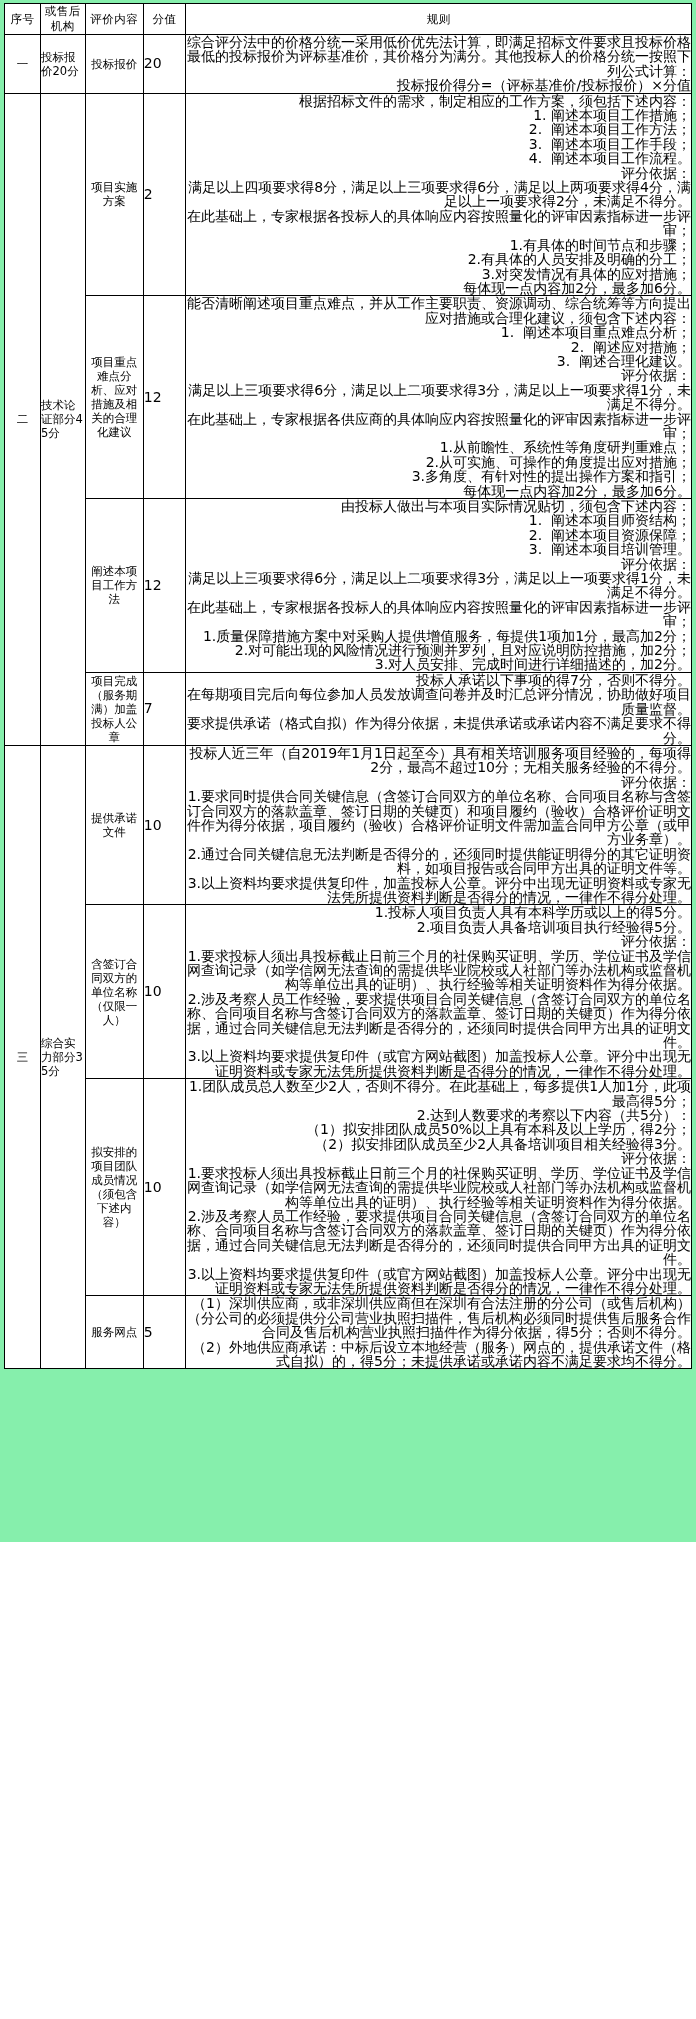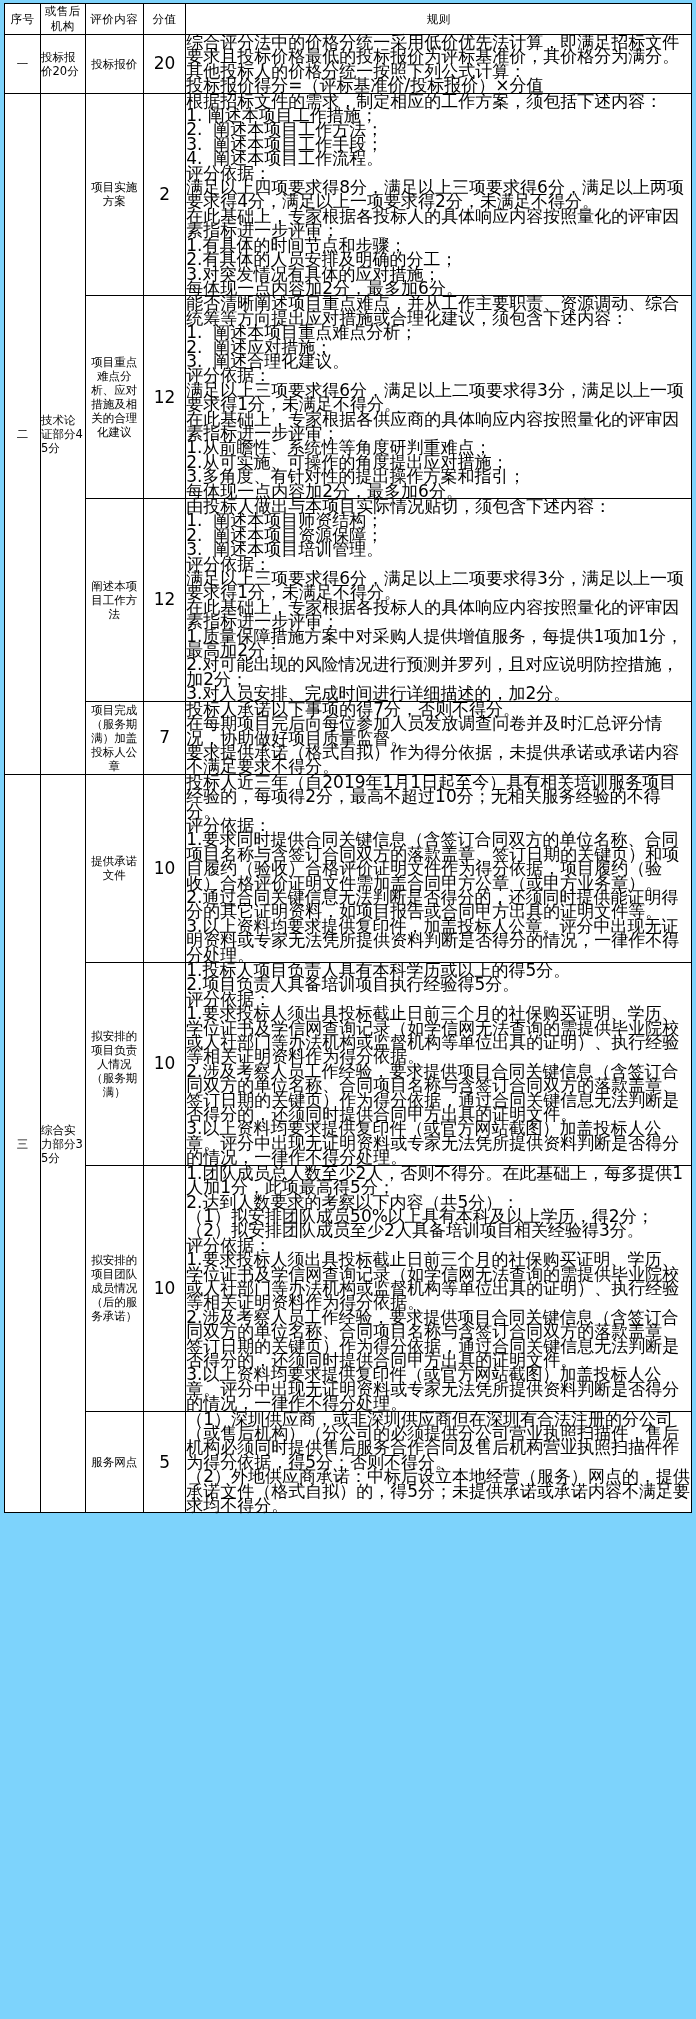--- a/index.html
+++ b/index.html
@@ -13,11 +13,11 @@
   }
   #sheet {
     width: 696px;
-    height: 2019px;
+    height: 1542px;
     position: relative;
     box-sizing: border-box;
     overflow: hidden;
-    background: #7dd3fc;
+    background: #86efac;
   }
   table.eval {
     border-collapse: collapse;

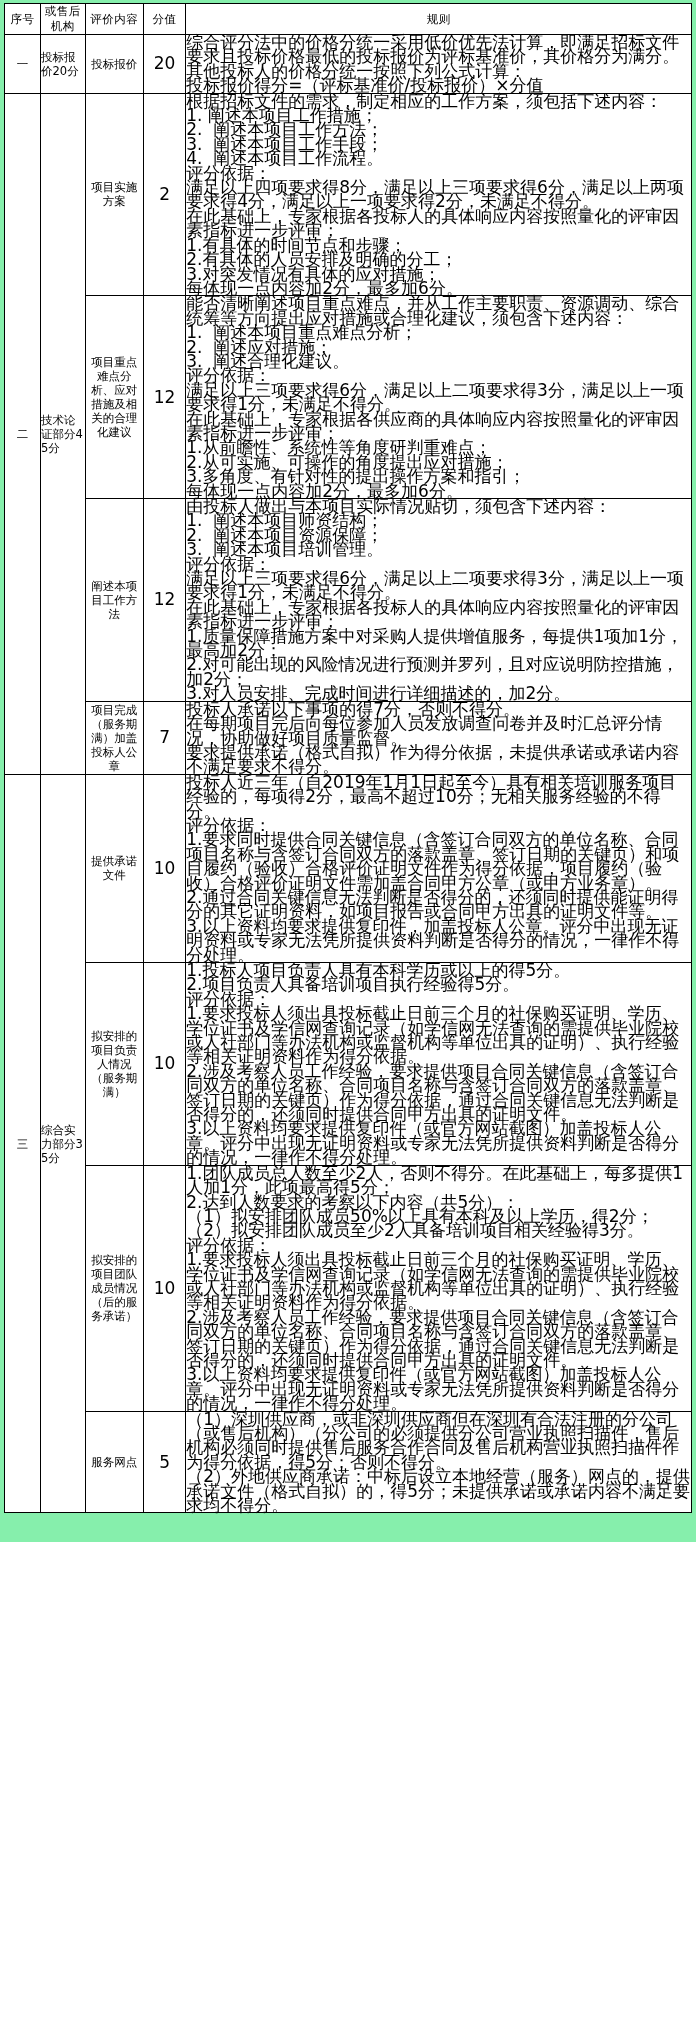--- a/index.html
+++ b/index.html
@@ -71,8 +71,8 @@
     line-height: 15px;
   }
   td.rule {
-    text-align: left;
-    font-size: 17px;
+    text-align: right;
+    font-size: 14px;
     line-height: 14.4px;
     padding: 1px 2px 1px 3px;
     white-space: pre-wrap;

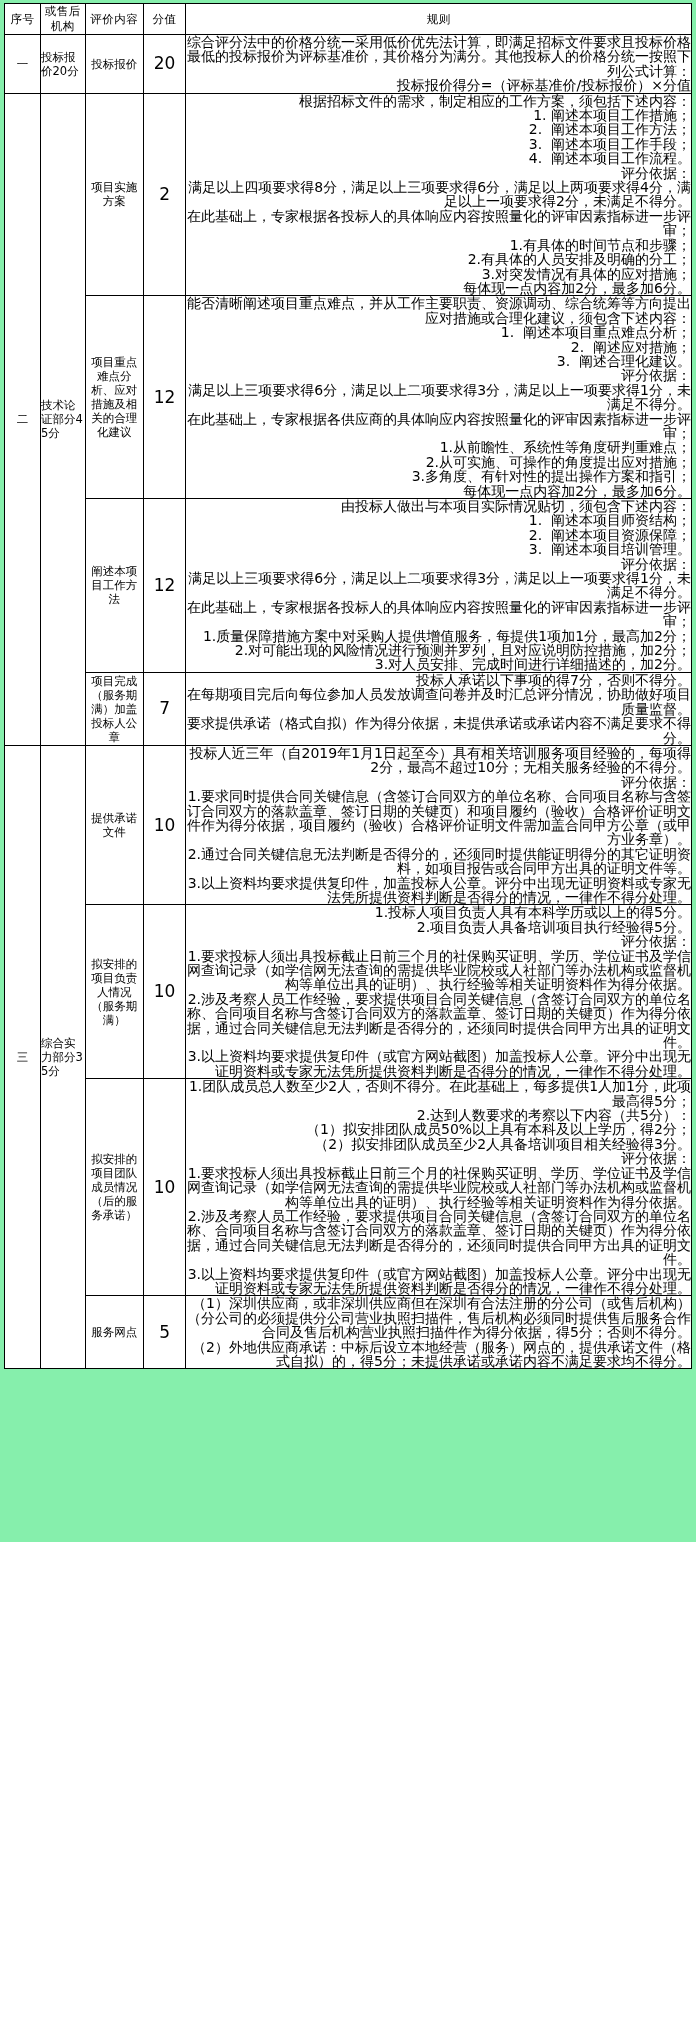--- a/index.html
+++ b/index.html
@@ -66,8 +66,8 @@
     margin-top: 12px;
   }
   td.score {
-    text-align: center;
-    font-size: 17px;
+    text-align: left;
+    font-size: 14px;
     line-height: 15px;
   }
   td.rule {

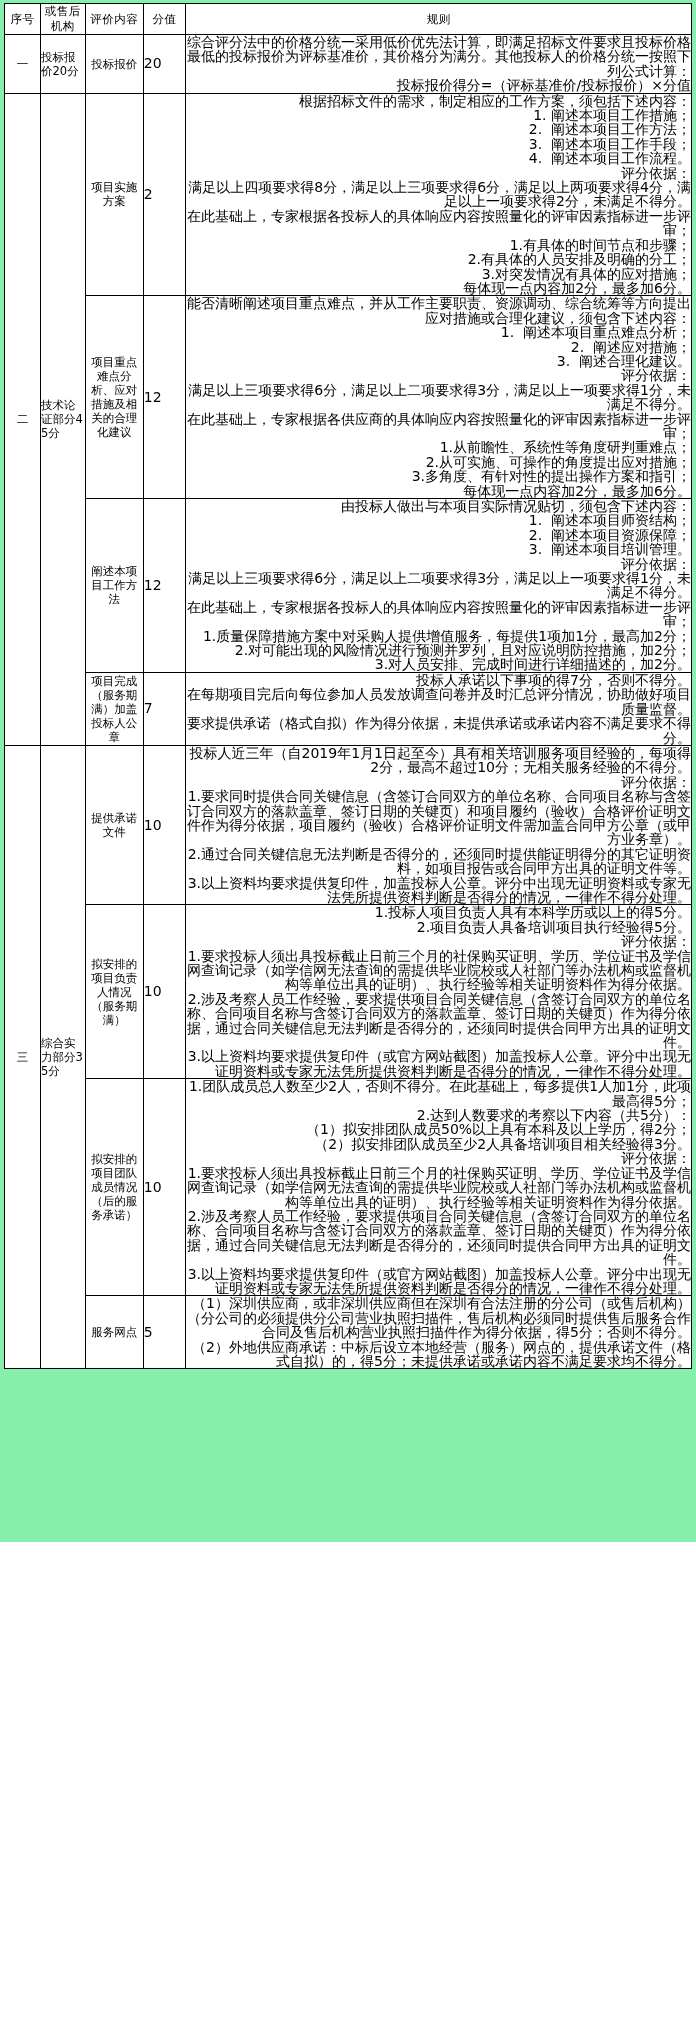--- a/index.html
+++ b/index.html
@@ -176,7 +176,7 @@
 3.以上资料均要求提供复印件，加盖投标人公章。评分中出现无证明资料或专家无法凭所提供资料判断是否得分的情况，一律作不得分处理。</td>
         </tr>
         <tr>
-          <td class="item">拟安排的项目负责人情况（服务期满）</td>
+          <td class="item">含签订合同双方的单位名称（仅限一人）</td>
           <td class="score">10</td>
           <td class="rule">1.投标人项目负责人具有本科学历或以上的得5分。
 2.项目负责人具备培训项目执行经验得5分。

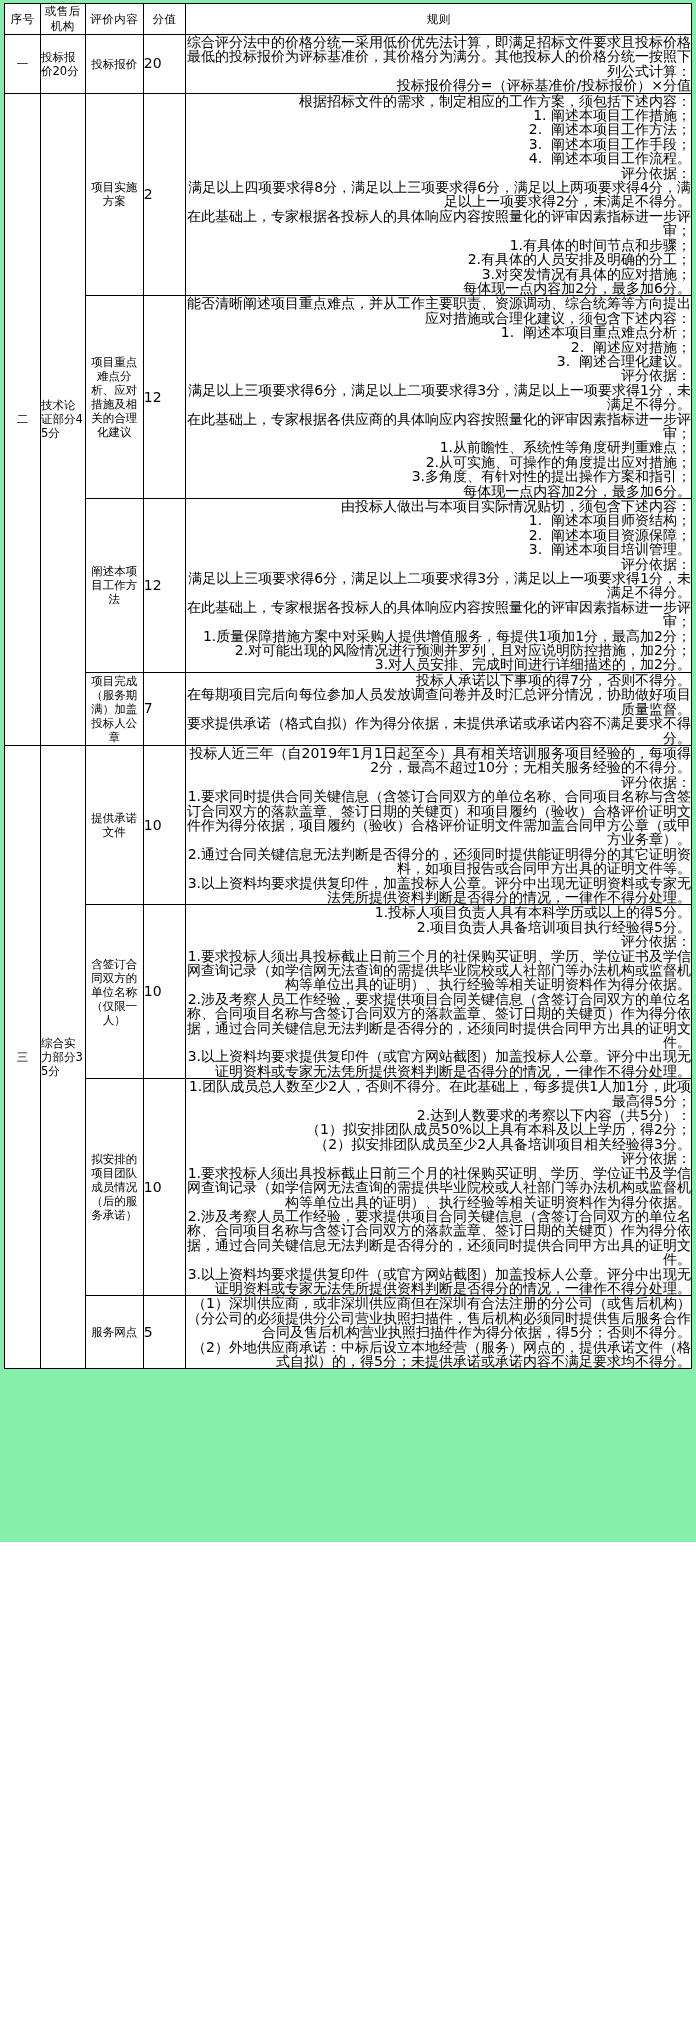--- a/index.html
+++ b/index.html
@@ -186,7 +186,7 @@
 3.以上资料均要求提供复印件（或官方网站截图）加盖投标人公章。评分中出现无证明资料或专家无法凭所提供资料判断是否得分的情况，一律作不得分处理。</td>
         </tr>
         <tr>
-          <td class="item">拟安排的项目团队成员情况（后的服务承诺）</td>
+          <td class="item">拟安排的项目团队成员情况（须包含下述内容）</td>
           <td class="score">10</td>
           <td class="rule">1.团队成员总人数至少2人，否则不得分。在此基础上，每多提供1人加1分，此项最高得5分；
 2.达到人数要求的考察以下内容（共5分）：

